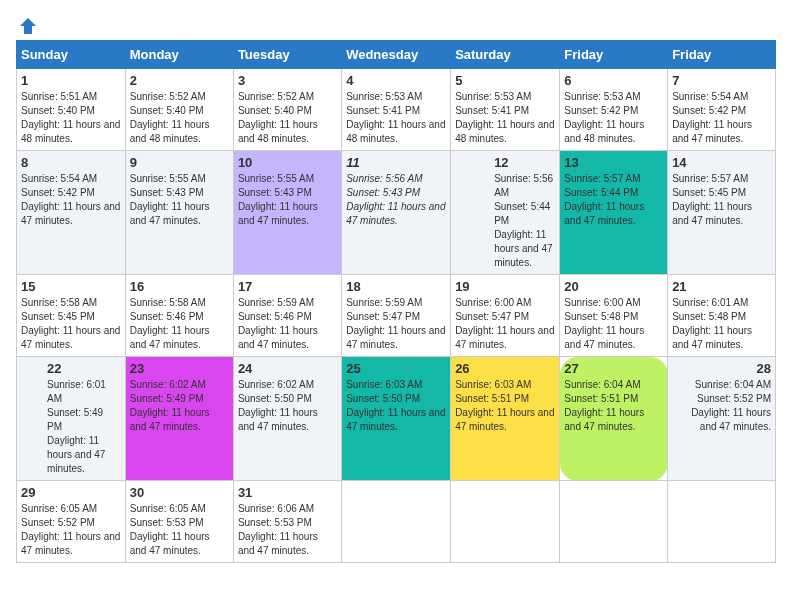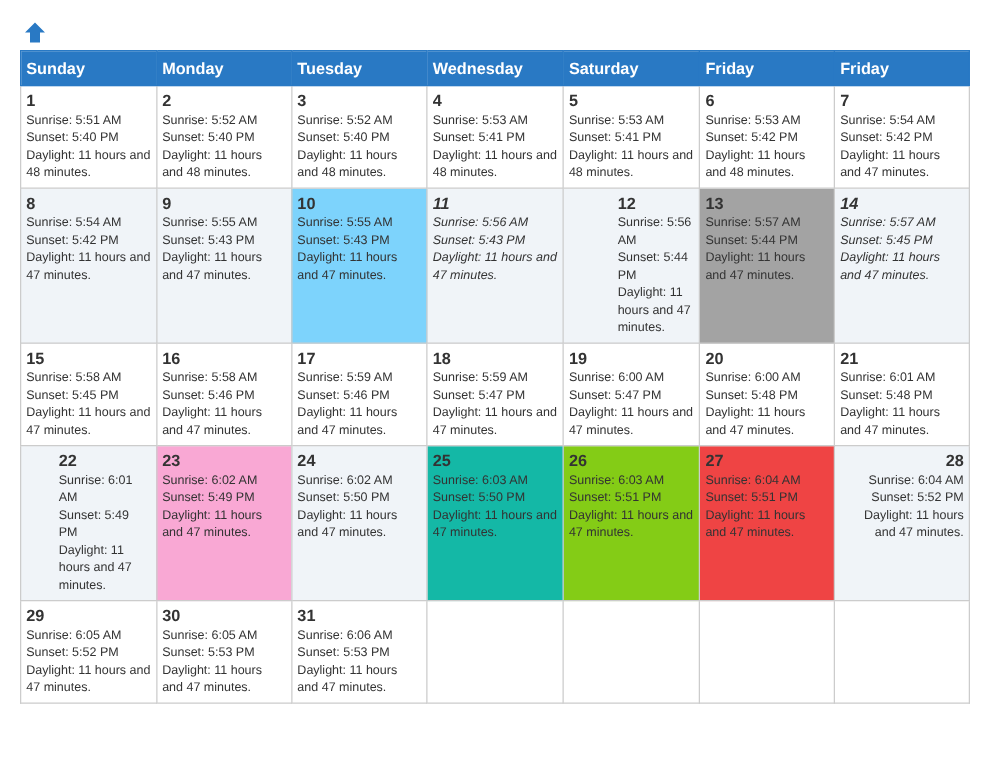--- a/index.html
+++ b/index.html
@@ -164,7 +164,7 @@
           <span class="day-number">9</span>
           <div class="day-info">Sunrise: 5:55 AM<br>Sunset: 5:43 PM<br>Daylight: 11 hours and 47 minutes.</div>
         </td>
-        <td style="background: #7dd3fc;">
+        <td style="background: #c4b5fd;">
           <span class="day-number">10</span>
           <div class="day-info">Sunrise: 5:55 AM<br>Sunset: 5:43 PM<br>Daylight: 11 hours and 47 minutes.</div>
         </td>

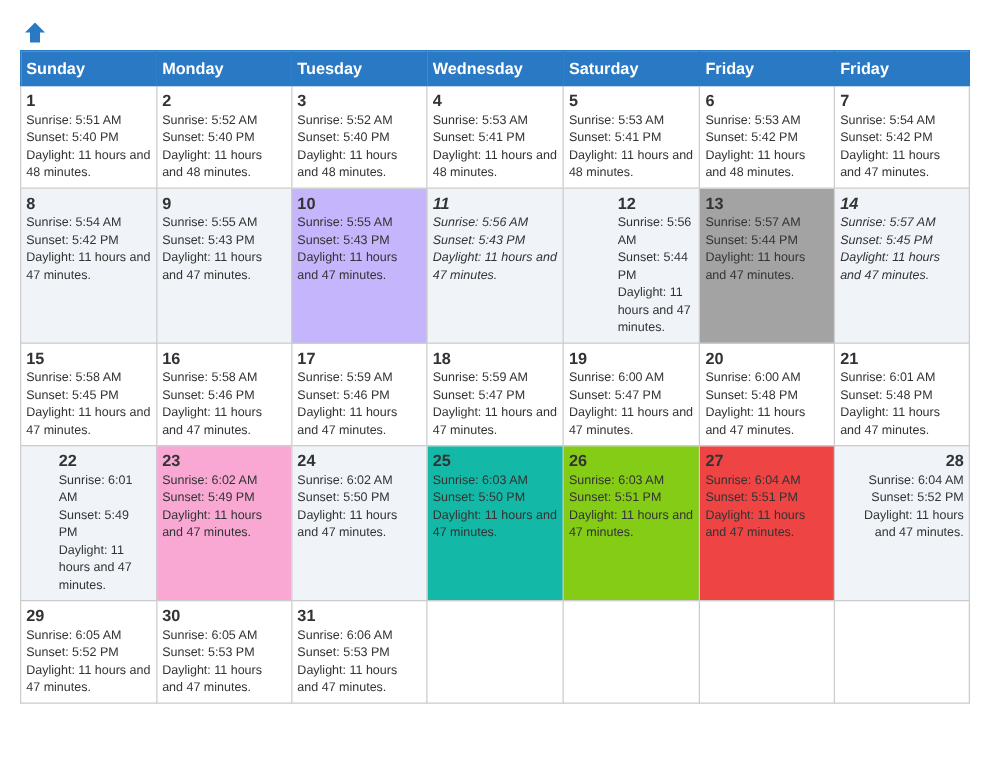--- a/index.html
+++ b/index.html
@@ -176,7 +176,7 @@
           <span class="day-number">12</span>
           <div class="day-info">Sunrise: 5:56 AM<br>Sunset: 5:44 PM<br>Daylight: 11 hours and 47 minutes.</div>
         </td>
-        <td style="background: #a3a3a3;">
+        <td style="background: #14b8a6;">
           <span class="day-number">13</span>
           <div class="day-info">Sunrise: 5:57 AM<br>Sunset: 5:44 PM<br>Daylight: 11 hours and 47 minutes.</div>
         </td>

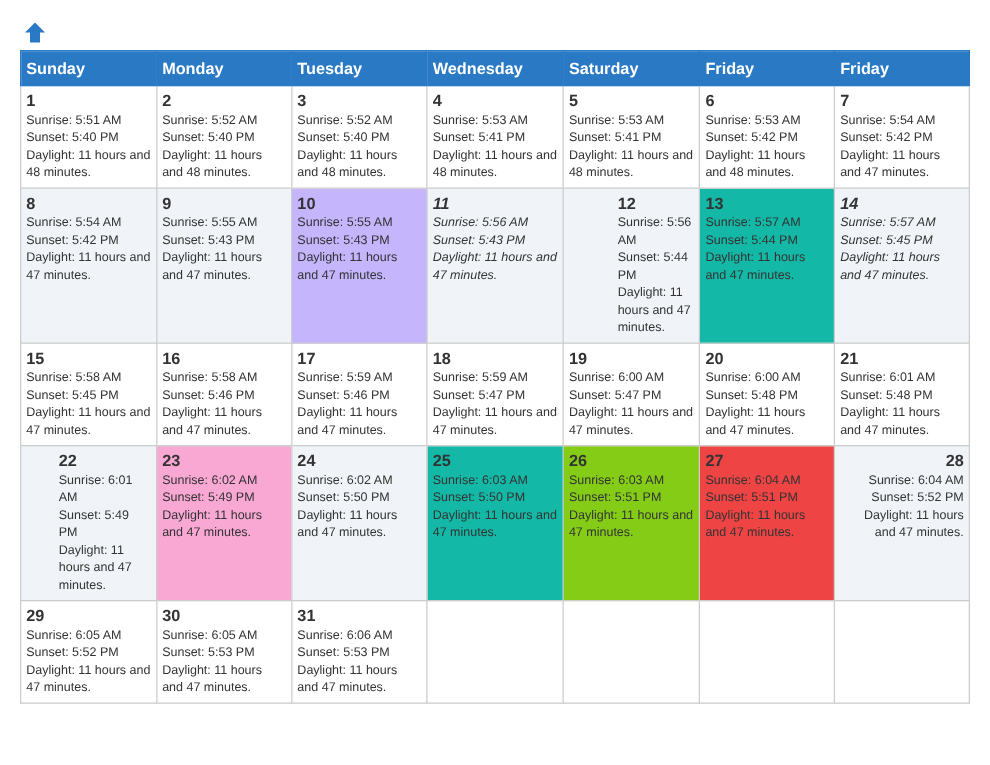--- a/index.html
+++ b/index.html
@@ -180,7 +180,7 @@
           <span class="day-number">13</span>
           <div class="day-info">Sunrise: 5:57 AM<br>Sunset: 5:44 PM<br>Daylight: 11 hours and 47 minutes.</div>
         </td>
-        <td style="background: rgb(240, 244, 248); font-style: italic;">
+        <td style="background: rgb(240, 244, 248);">
           <span class="day-number">14</span>
           <div class="day-info">Sunrise: 5:57 AM<br>Sunset: 5:45 PM<br>Daylight: 11 hours and 47 minutes.</div>
         </td>

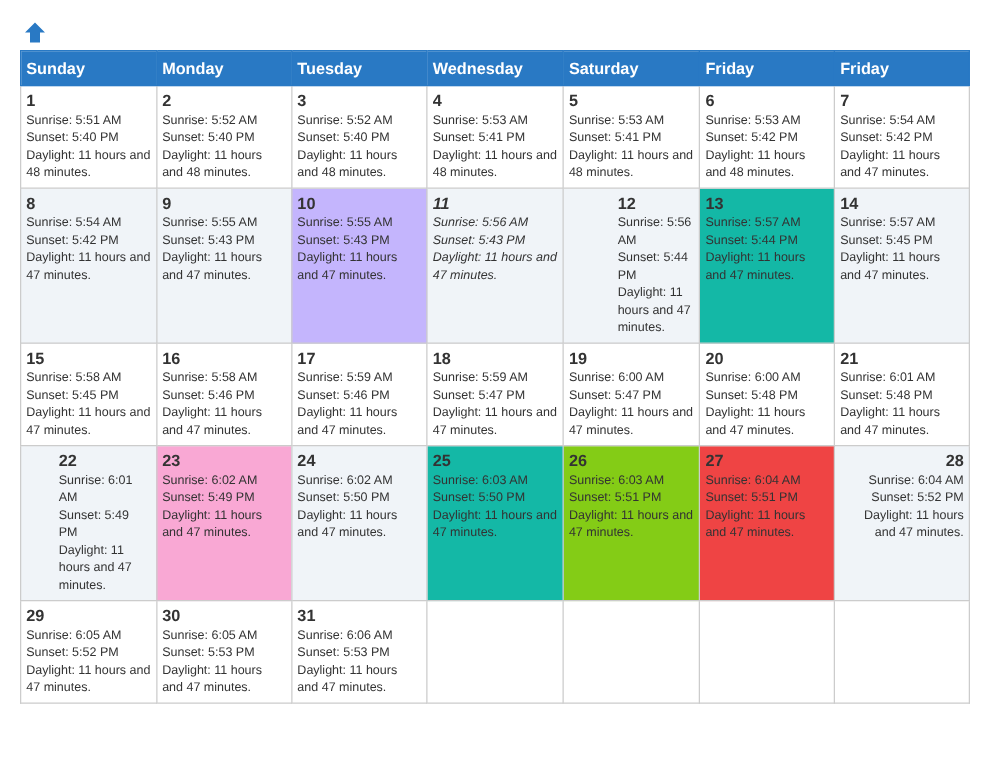--- a/index.html
+++ b/index.html
@@ -220,7 +220,7 @@
           <span class="day-number">22</span>
           <div class="day-info">Sunrise: 6:01 AM<br>Sunset: 5:49 PM<br>Daylight: 11 hours and 47 minutes.</div>
         </td>
-        <td style="background: #f9a8d4;">
+        <td style="background: #d946ef;">
           <span class="day-number">23</span>
           <div class="day-info">Sunrise: 6:02 AM<br>Sunset: 5:49 PM<br>Daylight: 11 hours and 47 minutes.</div>
         </td>

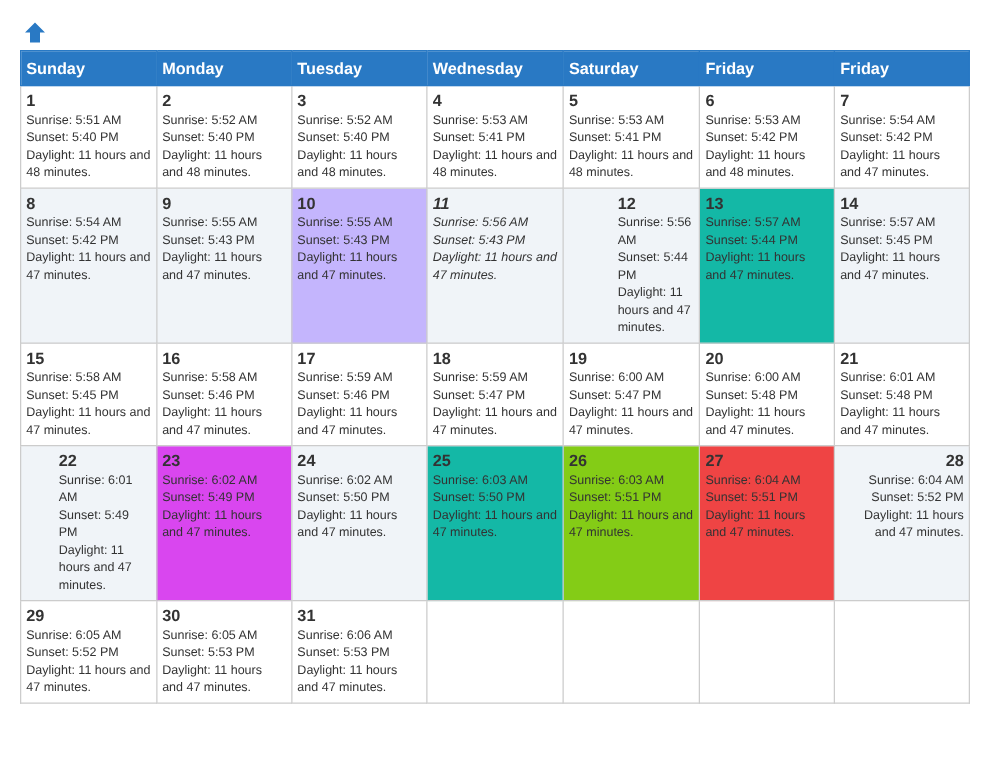--- a/index.html
+++ b/index.html
@@ -232,7 +232,7 @@
           <span class="day-number">25</span>
           <div class="day-info">Sunrise: 6:03 AM<br>Sunset: 5:50 PM<br>Daylight: 11 hours and 47 minutes.</div>
         </td>
-        <td style="background: #84cc16;">
+        <td style="background: #fde047;">
           <span class="day-number">26</span>
           <div class="day-info">Sunrise: 6:03 AM<br>Sunset: 5:51 PM<br>Daylight: 11 hours and 47 minutes.</div>
         </td>

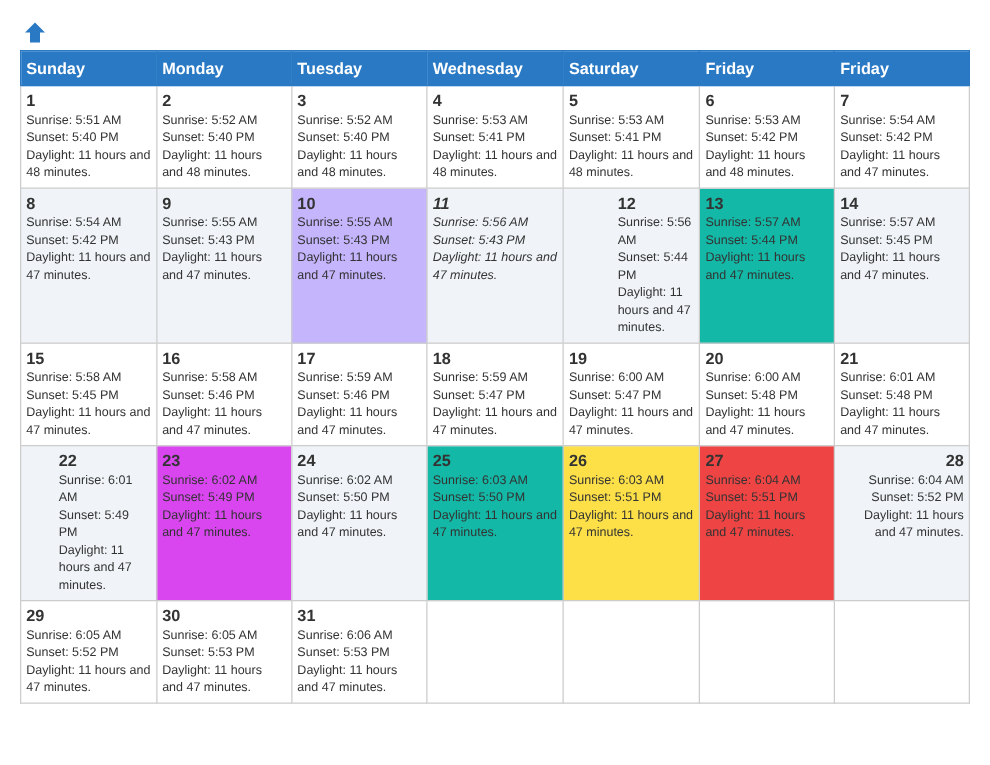--- a/index.html
+++ b/index.html
@@ -236,7 +236,7 @@
           <span class="day-number">26</span>
           <div class="day-info">Sunrise: 6:03 AM<br>Sunset: 5:51 PM<br>Daylight: 11 hours and 47 minutes.</div>
         </td>
-        <td style="background: #ef4444;">
+        <td style="background: #bef264; border-radius: 18px;">
           <span class="day-number">27</span>
           <div class="day-info">Sunrise: 6:04 AM<br>Sunset: 5:51 PM<br>Daylight: 11 hours and 47 minutes.</div>
         </td>

